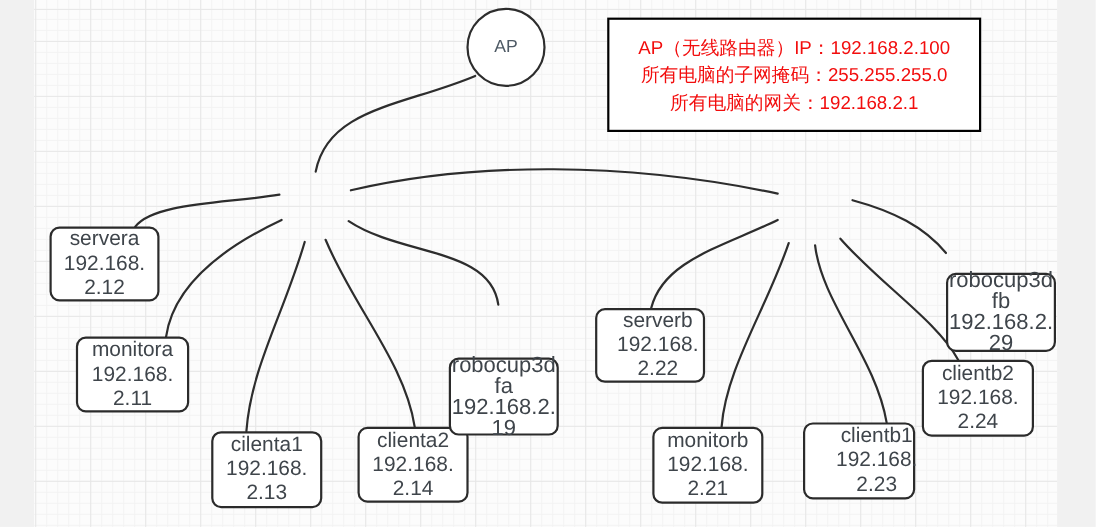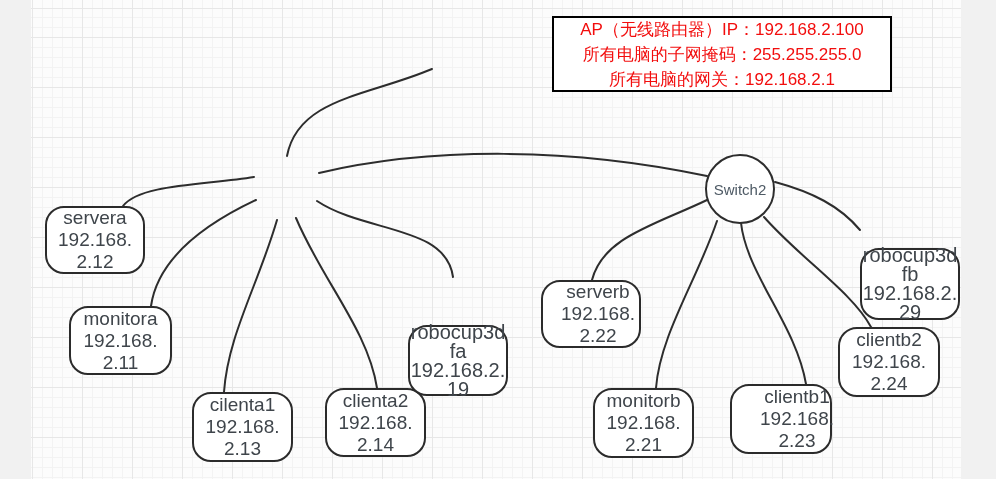--- a/index.html
+++ b/index.html
@@ -82,6 +82,9 @@
     <path d="M 775 182 C 812 192, 840 206, 860 230" style="stroke: rgb(45, 45, 45);"></path>
   </svg>
 
+  <div class="circle-node n-ap">
+    <span class="lbl">AP</span>
+  </div>
   <div class="circle-node n-switch2">
     <span class="lbl">Switch2</span>
   </div>

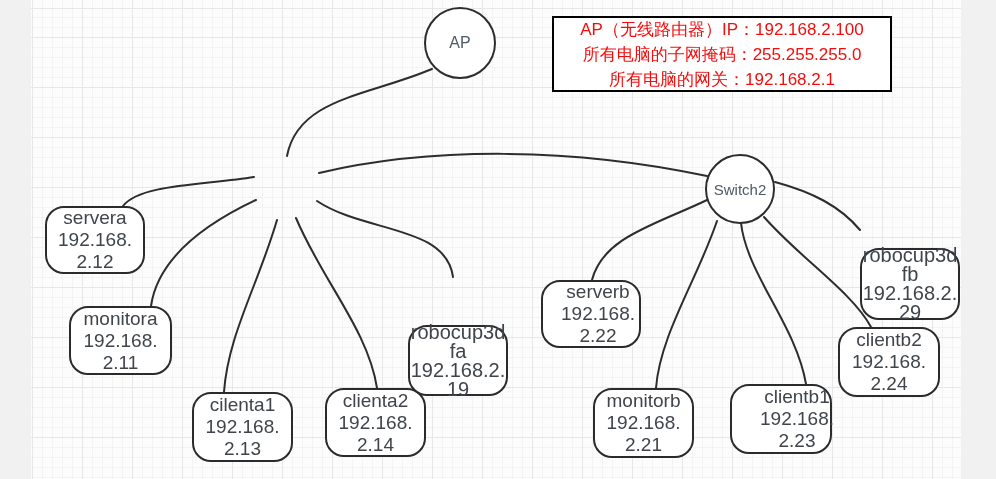--- a/index.html
+++ b/index.html
@@ -54,7 +54,7 @@
   .n-robocup3dfb{left:860px;top:200px;width:100px;height:72px;}
 
   #info-box{
-    position:absolute;left:552px;top:16px;width:340px;height:76px;
+    position:absolute;left:552px;top:16px;width:340px;height:104px;
     border:2px solid #000;background:#fff;box-sizing:border-box;
     display:flex;flex-direction:column;align-items:center;justify-content:center;
     font-size:17px;line-height:25px;text-align:right;

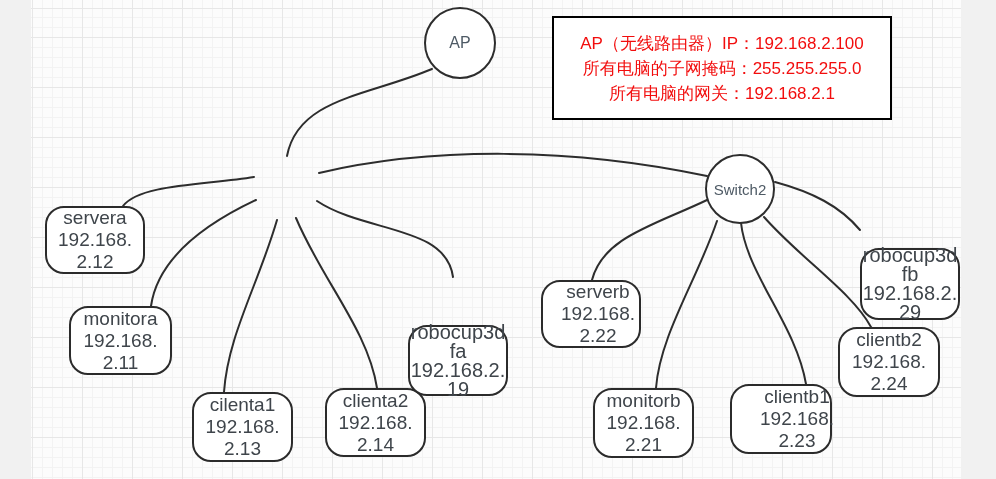--- a/index.html
+++ b/index.html
@@ -85,9 +85,6 @@
   <div class="circle-node n-ap">
     <span class="lbl">AP</span>
   </div>
-  <div class="circle-node n-switch2">
-    <span class="lbl">Switch2</span>
-  </div>
 
   <div class="box-node n-servera">
     <span class="lbl">servera

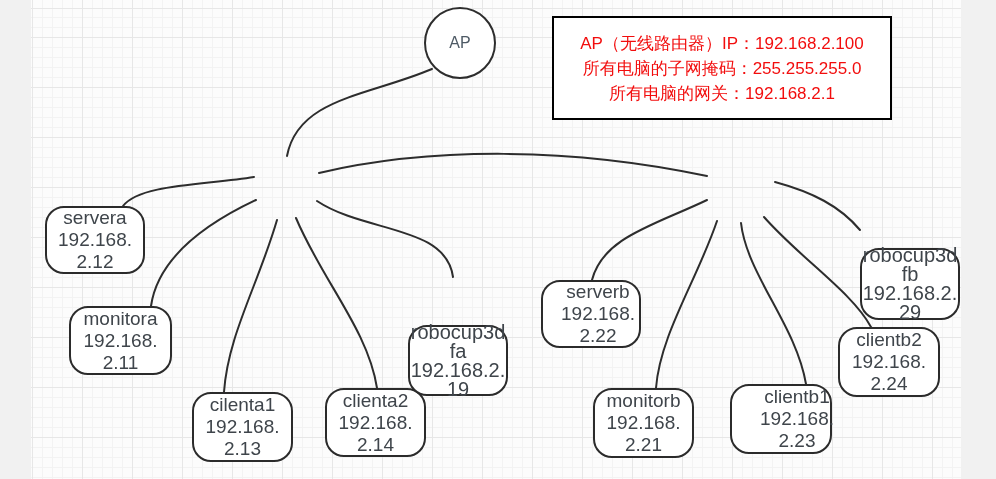--- a/index.html
+++ b/index.html
@@ -29,7 +29,7 @@
     color:#4e5a65;box-sizing:border-box;
   }
   .box-node{
-    position:absolute;border:2px solid #2b2b2b;border-radius:19px;background:#fff;
+    position:absolute;border:2px solid #2b2b2b;border-radius:9px;background:#fff;
     display:flex;align-items:center;justify-content:center;text-align:center;
     color:#3f454b;box-sizing:border-box;
   }

